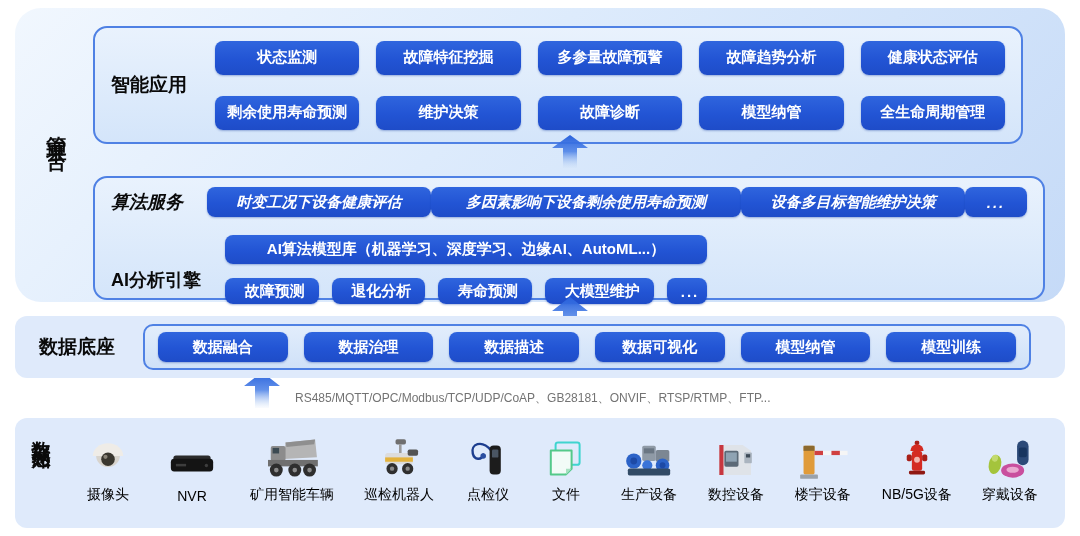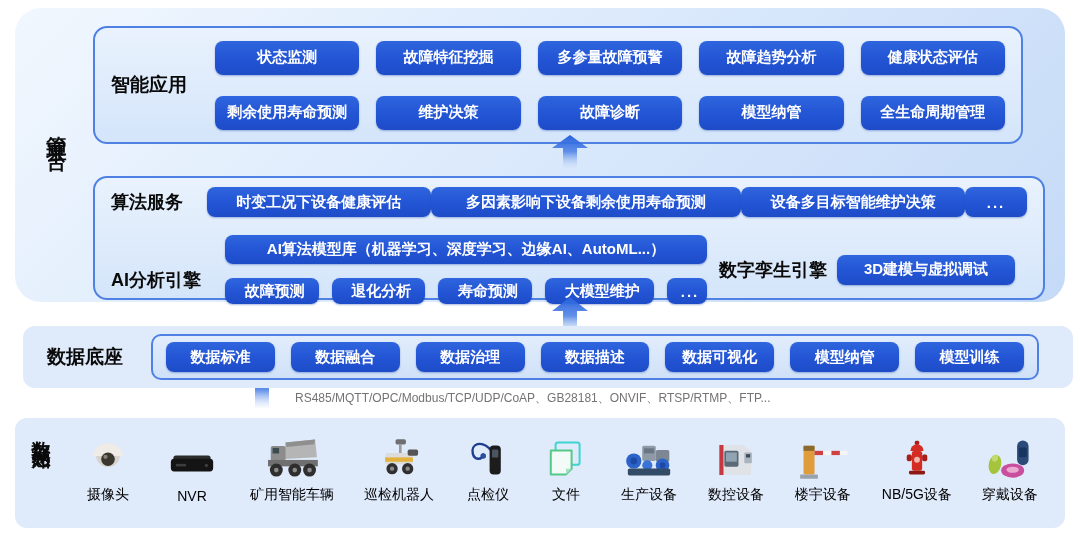--- a/index.html
+++ b/index.html
@@ -55,7 +55,7 @@
     left:78px; top:168px; width:952px; height:124px;
     padding:9px 16px 8px 16px; display:flex; flex-direction:column;
   }
-  .engine-row1 { display:flex; align-items:center; gap:0; height:30px; flex:none; }
+  .engine-row1 { display:flex; align-items:center; gap:0; height:30px; flex:none;font-style:italic; }
   .engine-row1 .sec-label { width:96px; font-size:18px; flex:none; }
   .engine-row1 .chip { height:30px; font-size:15px; }
   .er1-b1 { flex:2.05; } .er1-b2 { flex:2.85; } .er1-b3 { flex:2.05; }

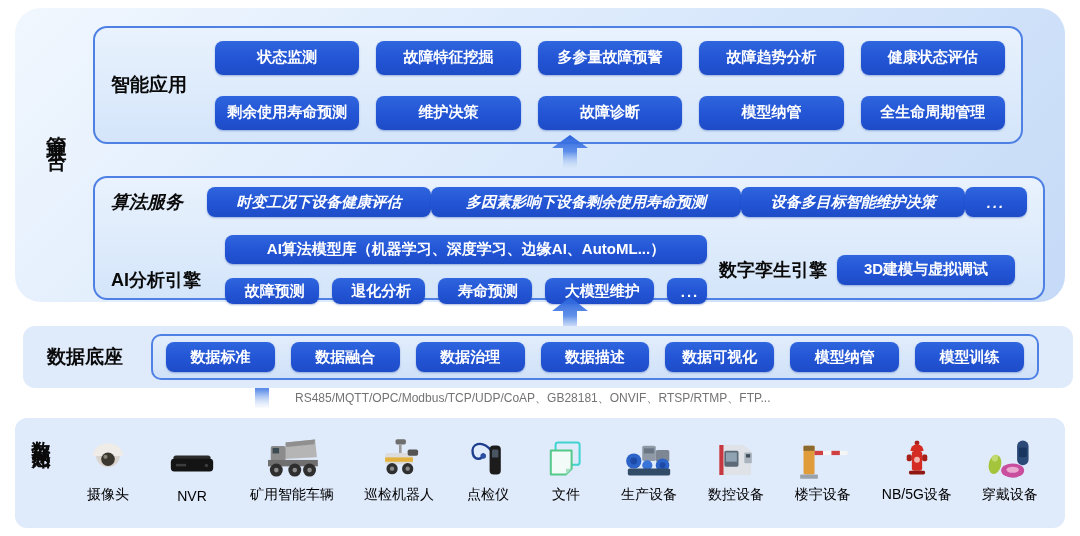--- a/index.html
+++ b/index.html
@@ -165,10 +165,6 @@
             <div class="chip chip-dots">...</div>
           </div>
         </div>
-        <div class="twin-group">
-          <div class="sec-label">数字孪生引擎</div>
-          <div class="chip twin-chip">3D建模与虚拟调试</div>
-        </div>
       </div>
     </div>
   </div>

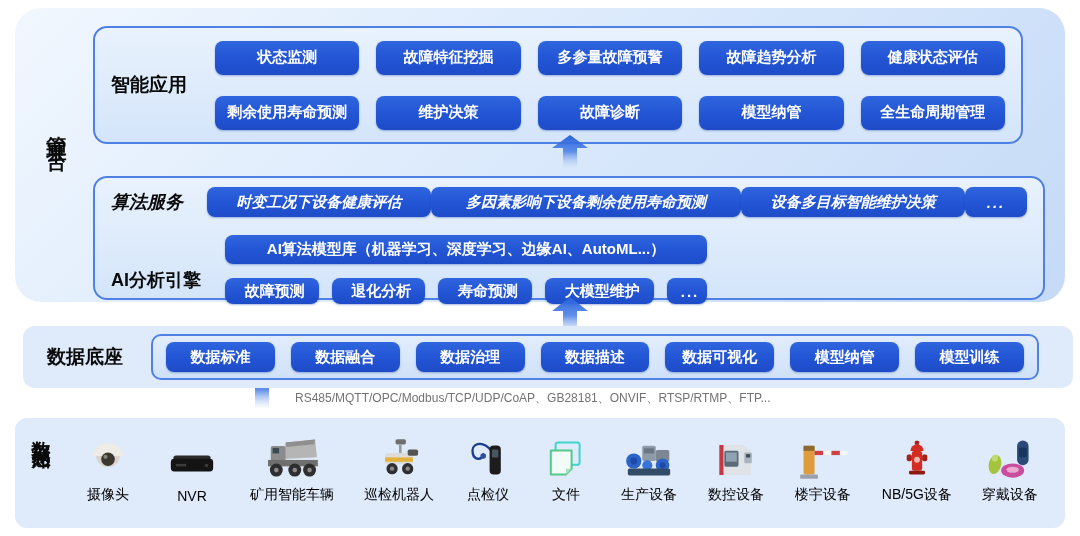--- a/index.html
+++ b/index.html
@@ -78,8 +78,8 @@
     background:var(--strip-fill,#dfeafb); border-radius:12px;
   }
   .data-base-strip {
-    top:326px; height:62px;
-    display:flex; align-items:center; padding:0 34px 0 24px; gap:20px;margin-left:8px;
+    top:316px; height:62px;
+    display:flex; align-items:center; padding:0 34px 0 24px; gap:20px;
   }
   .data-base-strip .sec-label { width:84px; font-size:19px; flex:none; }
   .base-panel {

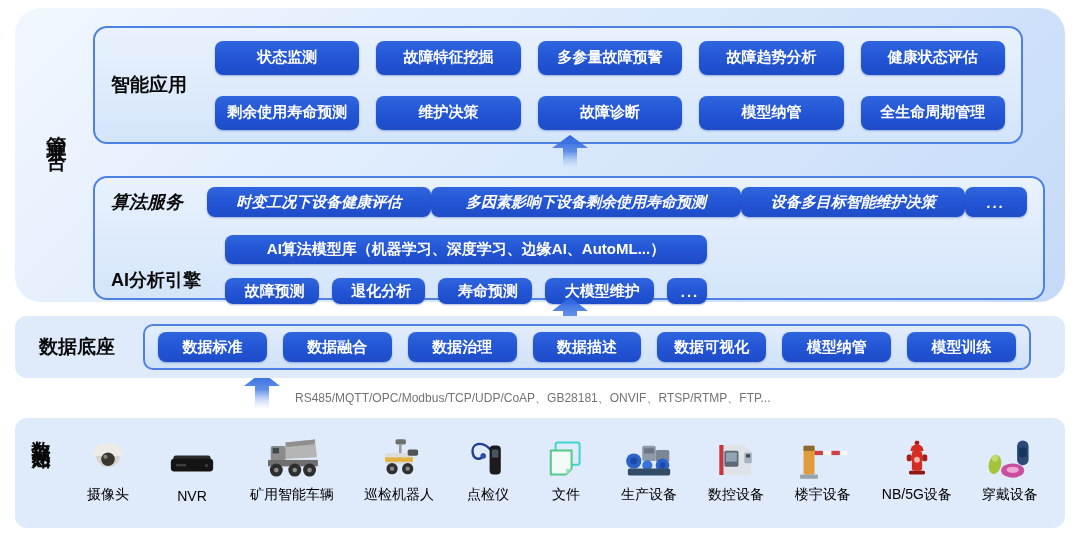--- a/index.html
+++ b/index.html
@@ -182,7 +182,6 @@
   <div class="strip data-base-strip">
     <div class="sec-label">数据底座</div>
     <div class="base-panel">
-      <div class="chip">数据标准</div>
       <div class="chip">数据融合</div>
       <div class="chip">数据治理</div>
       <div class="chip">数据描述</div>

